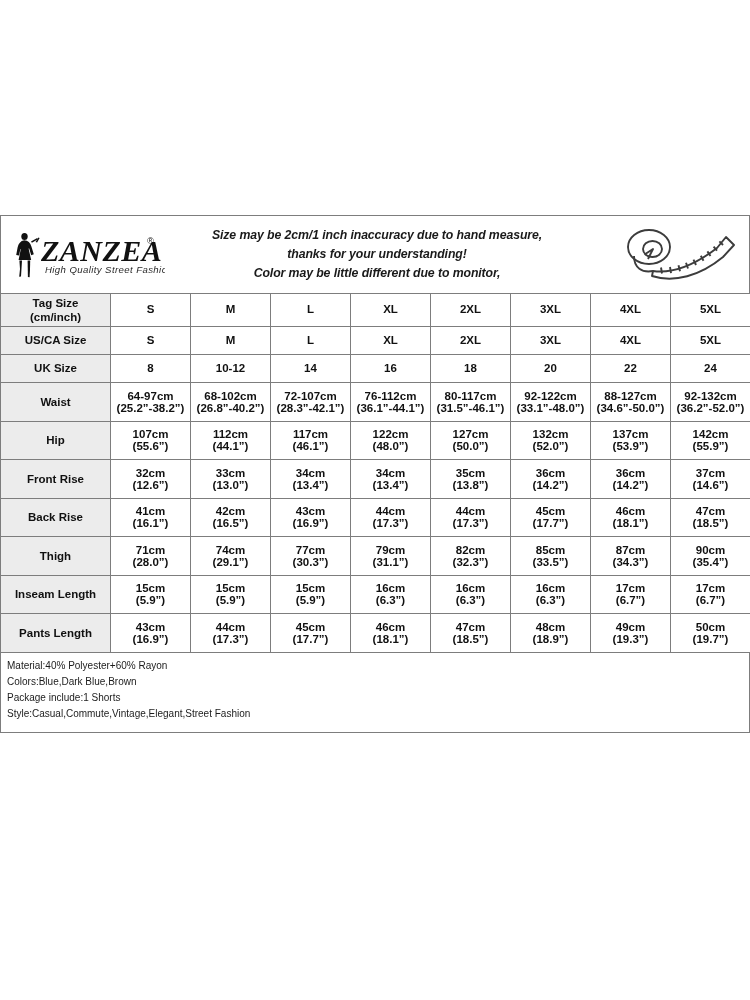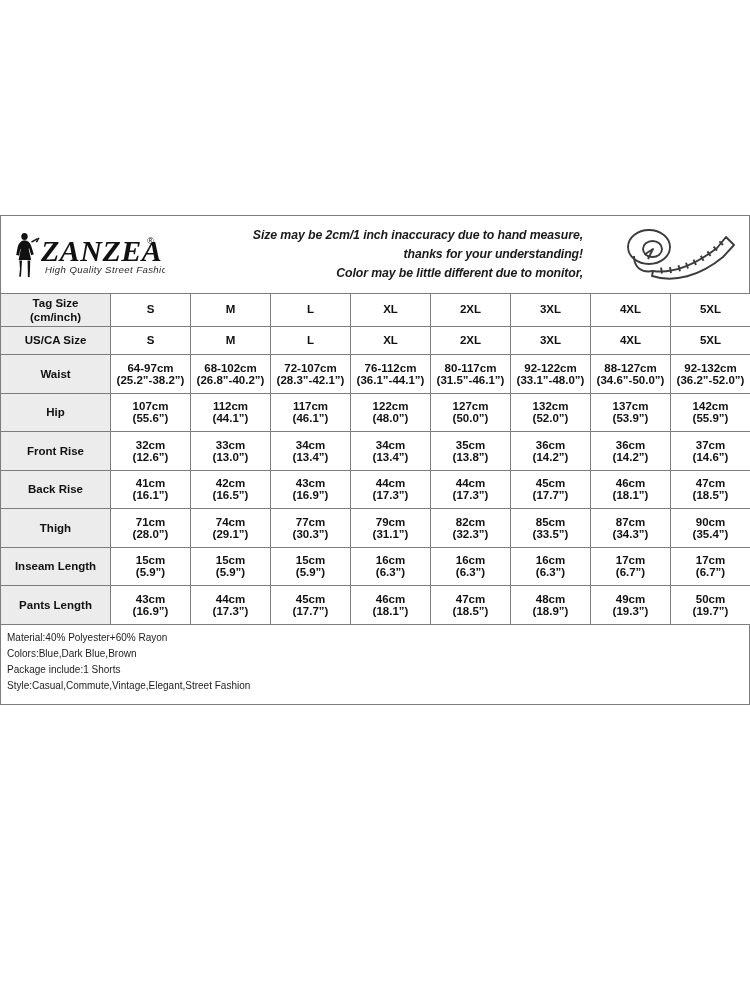--- a/index.html
+++ b/index.html
@@ -53,7 +53,7 @@
     letter-spacing: -0.1px;
     padding-right: 28px;
   }
-  .notice-cell div { white-space: nowrap; text-align: right; }
+  .notice-cell div { white-space: nowrap; }
 
   .tape-cell {
     width: 138px;

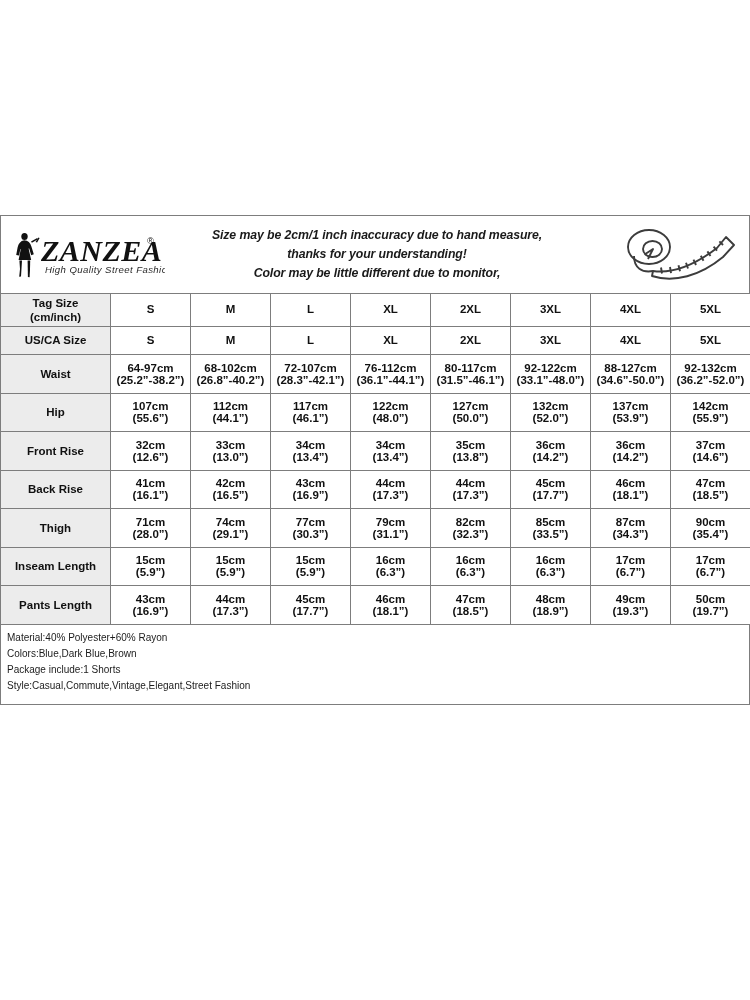--- a/index.html
+++ b/index.html
@@ -215,6 +215,17 @@
         <td>5XL</td>
       </tr>
 
+      <tr class="size-row">
+        <td class="label-cell">UK Size</td>
+        <td>8</td>
+        <td>10-12</td>
+        <td>14</td>
+        <td>16</td>
+        <td>18</td>
+        <td>20</td>
+        <td>22</td>
+        <td>24</td>
+      </tr>
 
 
       <tr class="meas-row">

